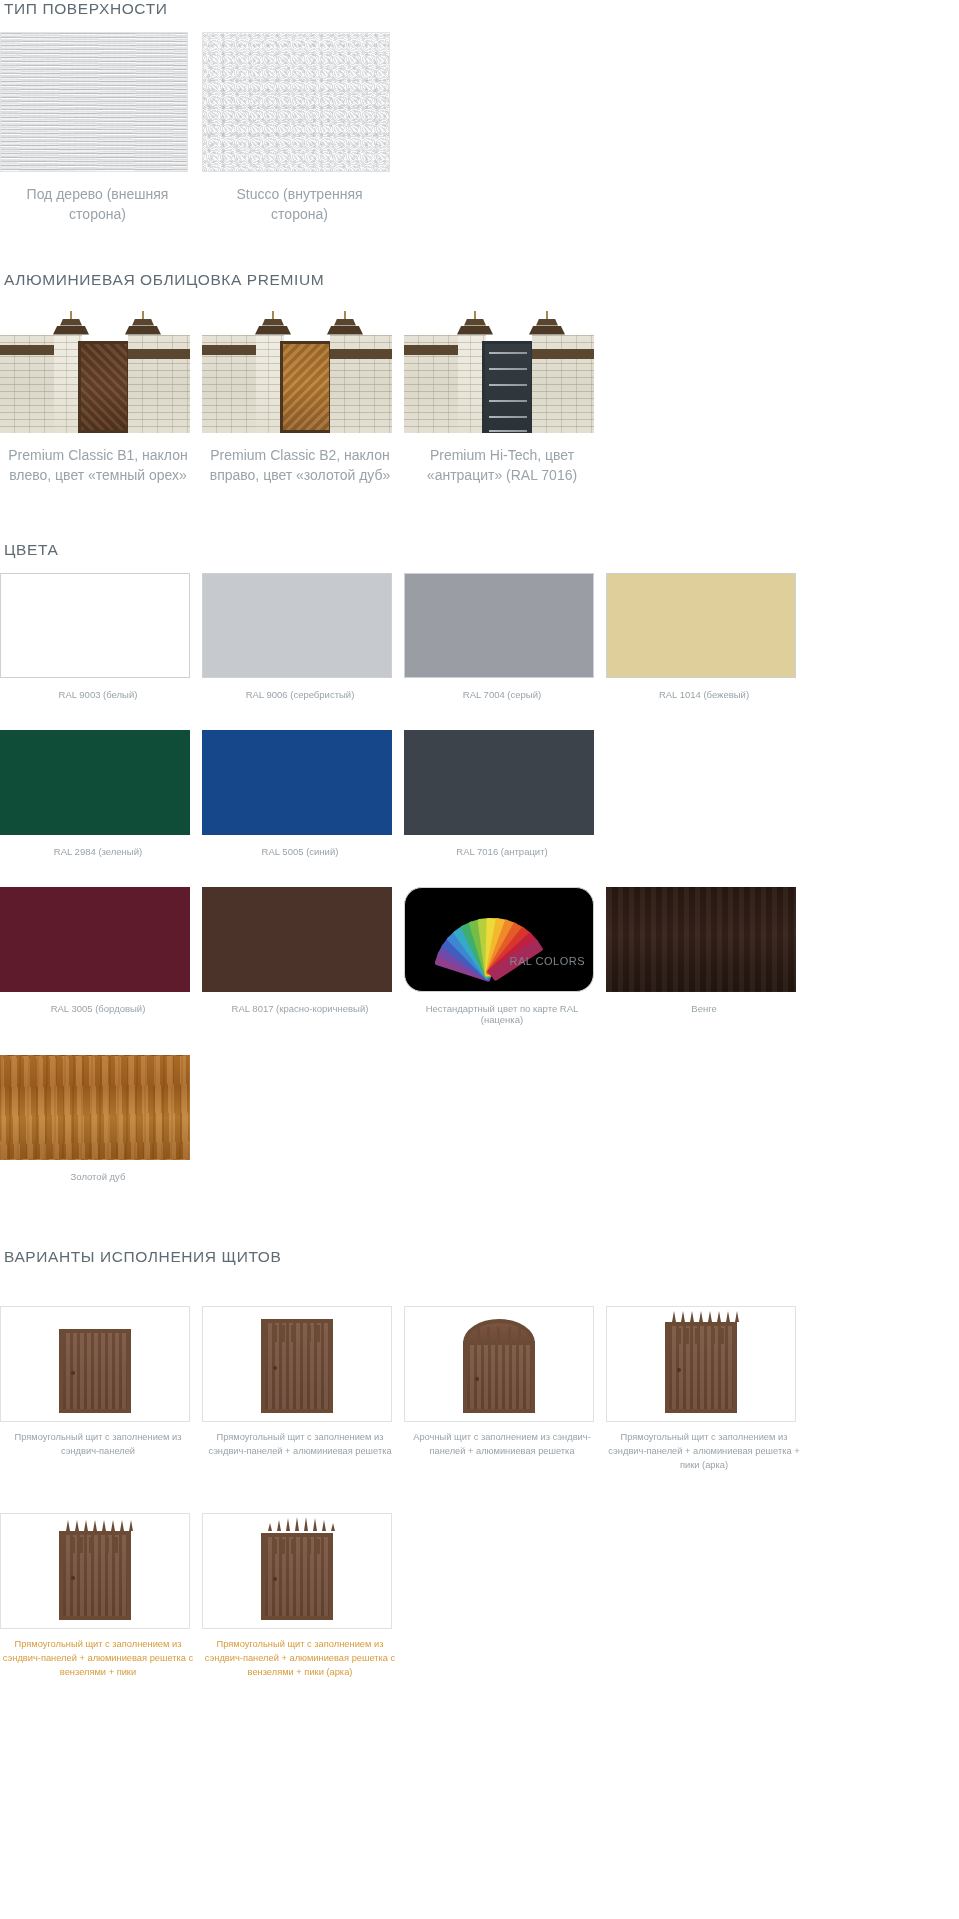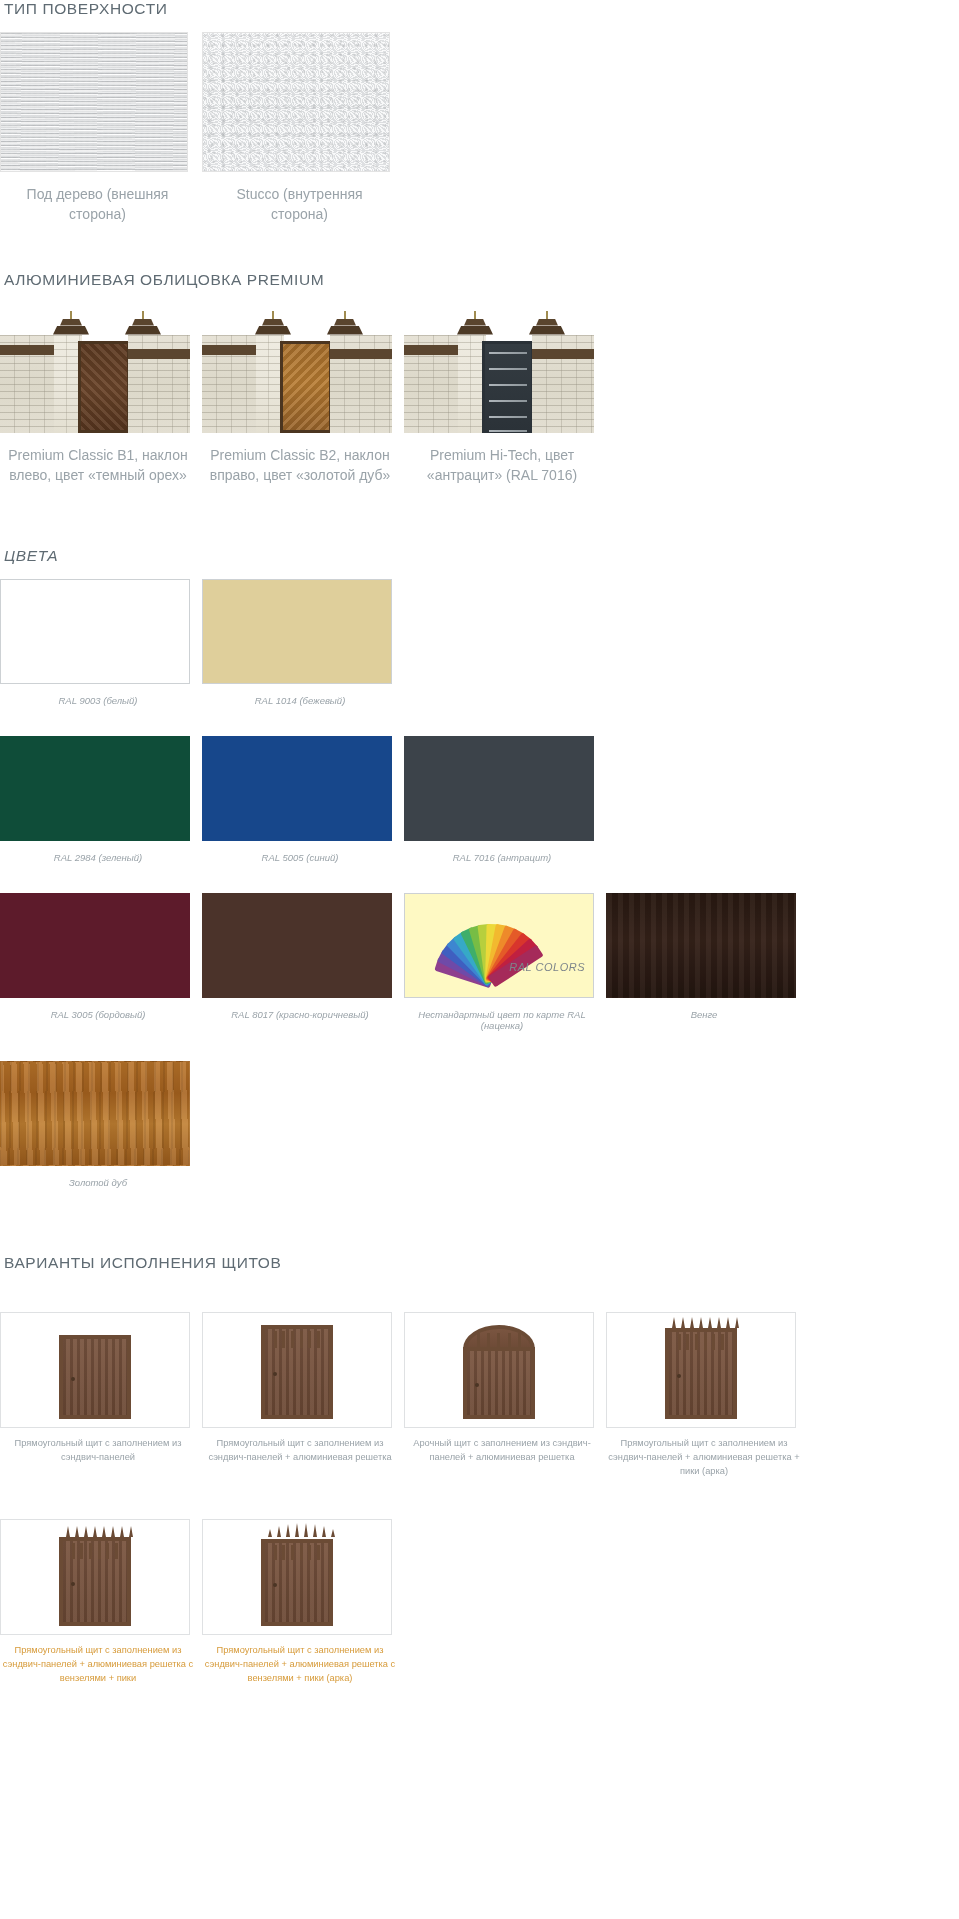--- a/index.html
+++ b/index.html
@@ -128,7 +128,7 @@
   .gate.hi { border-color:#2a3137; }
 
   
-  .colors { margin-top: 16px; font-style: italic; }
+  .colors { margin-top: 10px; }
   .color-row { display:flex; margin-bottom: 30px; }
   .color-cell { width: 196px; margin-right: 6px; }
   .swatch { width: 190px; height: 105px; border: 1px solid #cdd1d4; }

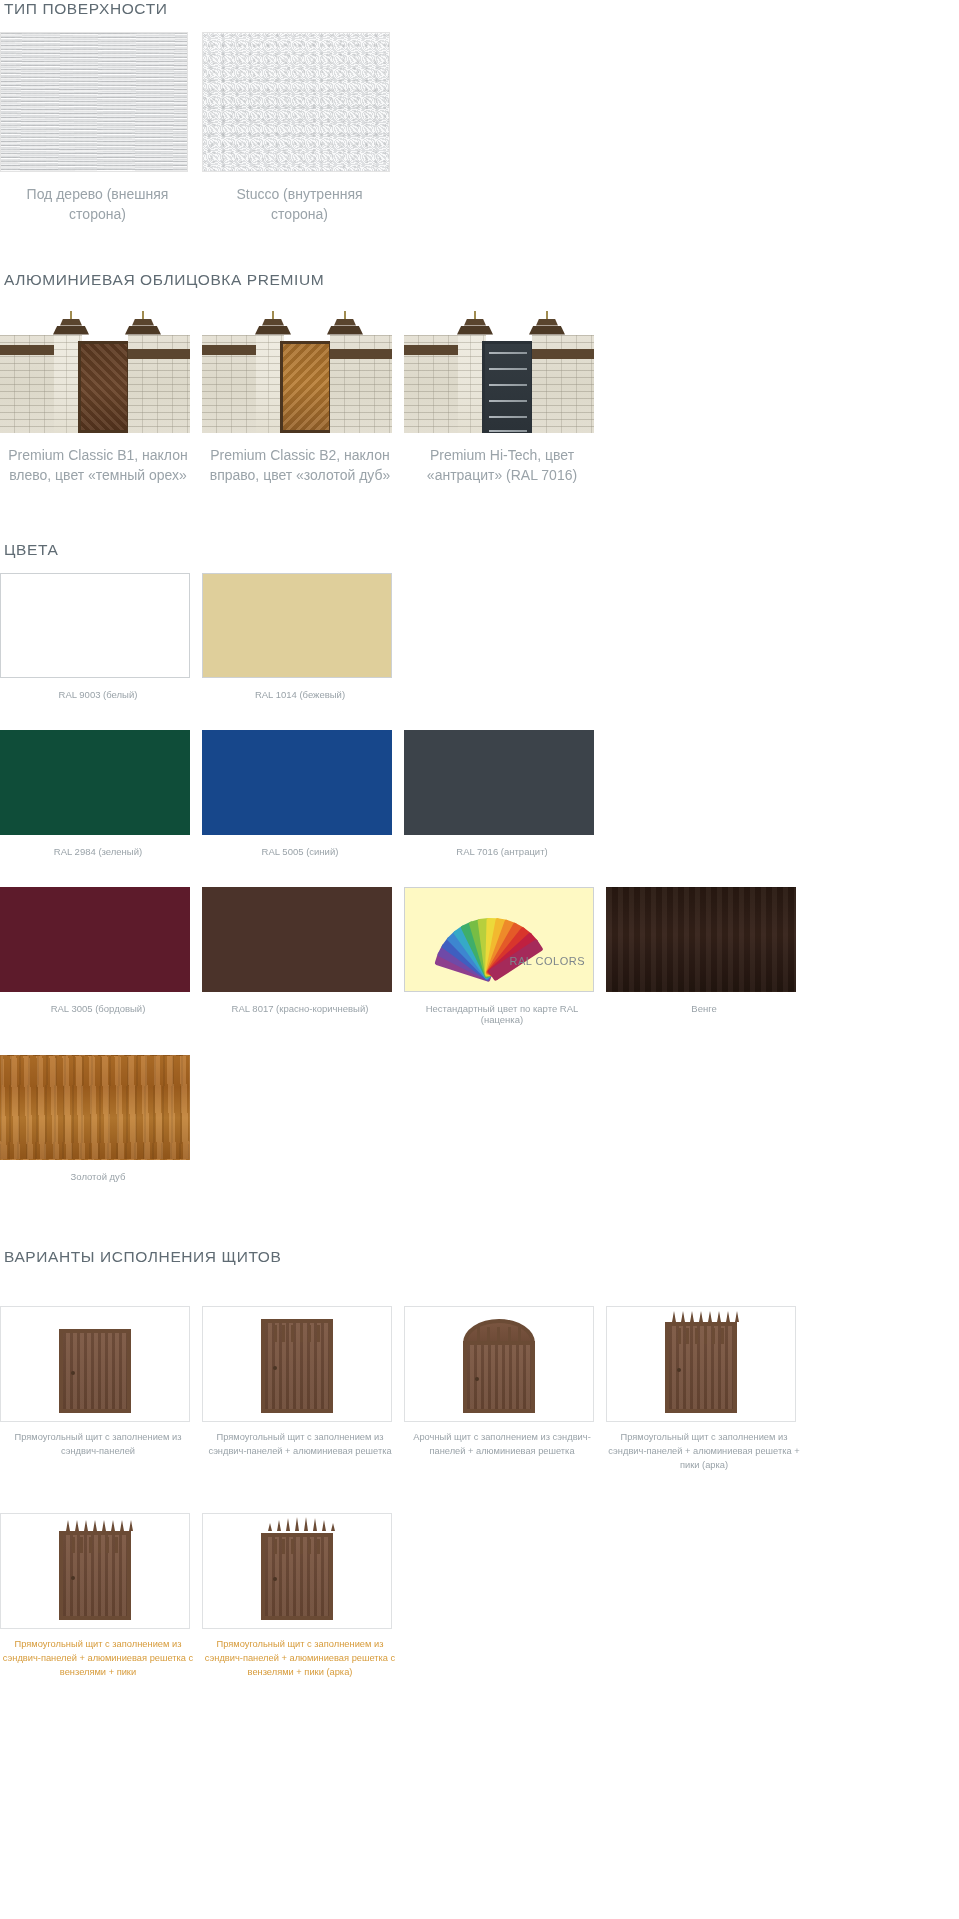--- a/index.html
+++ b/index.html
@@ -330,6 +330,10 @@
       <div class="color-cell">
         <div class="swatch" style="background: rgb(255, 255, 255);"></div>
         <div class="color-cap">RAL 9003 (белый)</div>
+      </div>
+      <div class="color-cell">
+        <div class="swatch" style="background: rgb(198, 201, 206);"></div>
+        <div class="color-cap">RAL 9006 (серебристый)</div>
       </div>
       <div class="color-cell">
         <div class="swatch" style="background: rgb(223, 207, 155);"></div>

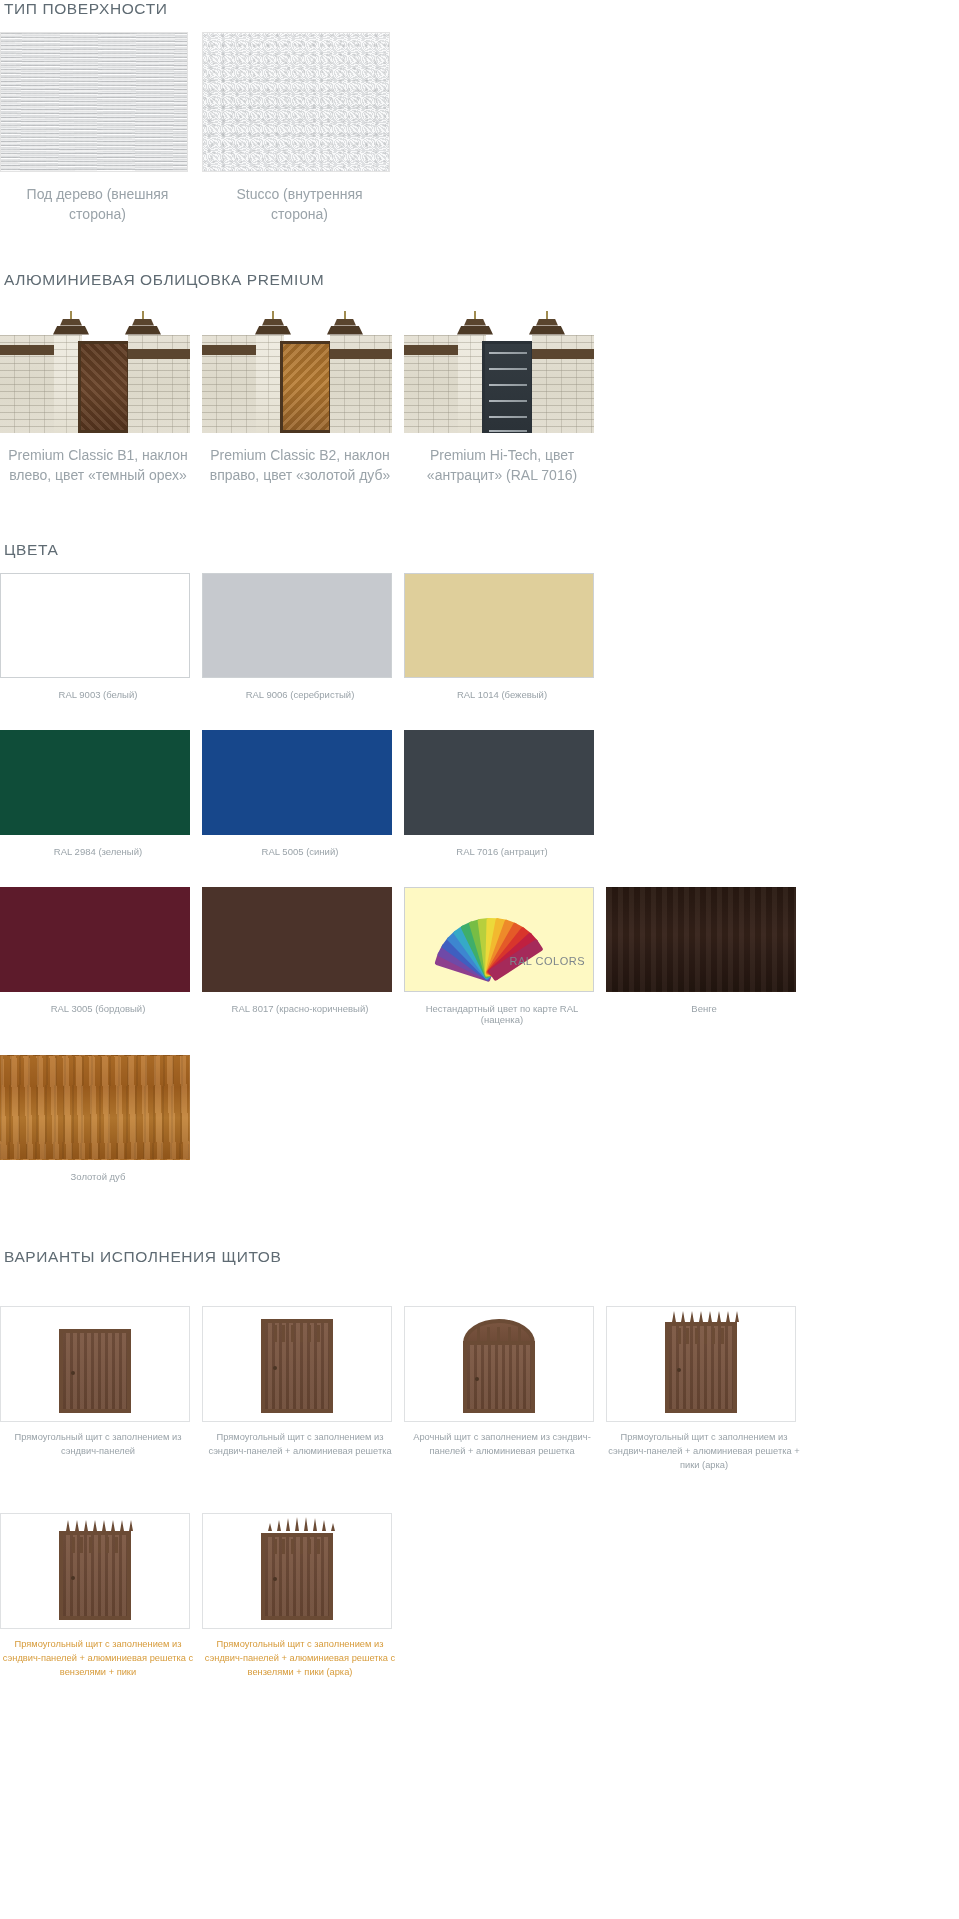--- a/index.html
+++ b/index.html
@@ -334,6 +334,10 @@
       <div class="color-cell">
         <div class="swatch" style="background: rgb(198, 201, 206);"></div>
         <div class="color-cap">RAL 9006 (серебристый)</div>
+      </div>
+      <div class="color-cell">
+        <div class="swatch" style="background: rgb(154, 157, 163);"></div>
+        <div class="color-cap">RAL 7004 (серый)</div>
       </div>
       <div class="color-cell">
         <div class="swatch" style="background: rgb(223, 207, 155);"></div>

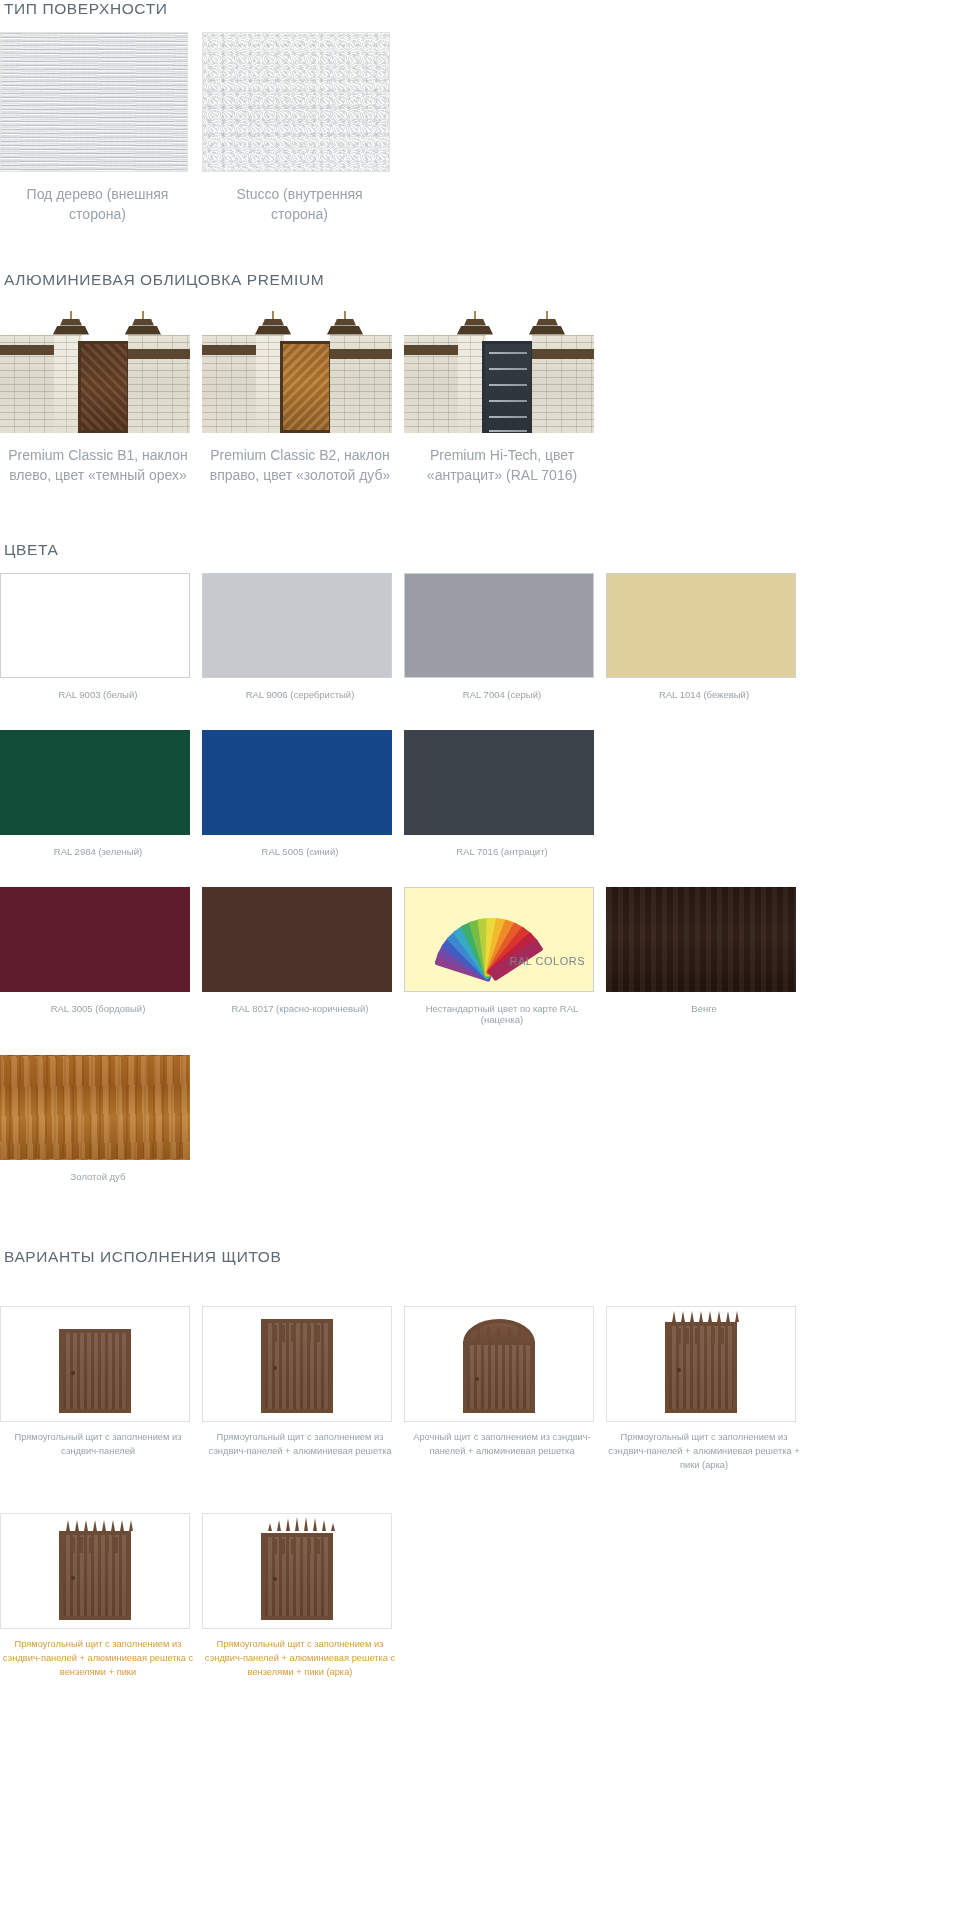--- a/index.html
+++ b/index.html
@@ -147,8 +147,8 @@
       linear-gradient(180deg,#b9742a 0%, #a7631f 30%, #c07f31 60%, #9d5d1c 100%);
   }
   .swatch.ralfan {
-    background:#fef9c3; position:relative; overflow:hidden;
-    display:flex; align-items:center; justify-content:center;
+    background:#000000; position:relative; overflow:hidden;
+    display:flex; align-items:center; justify-content:center;border-radius:18px;
   }
   .fan { position:absolute; left:22px; top:14px; width:120px; height:78px; }
   .fan .blade {

